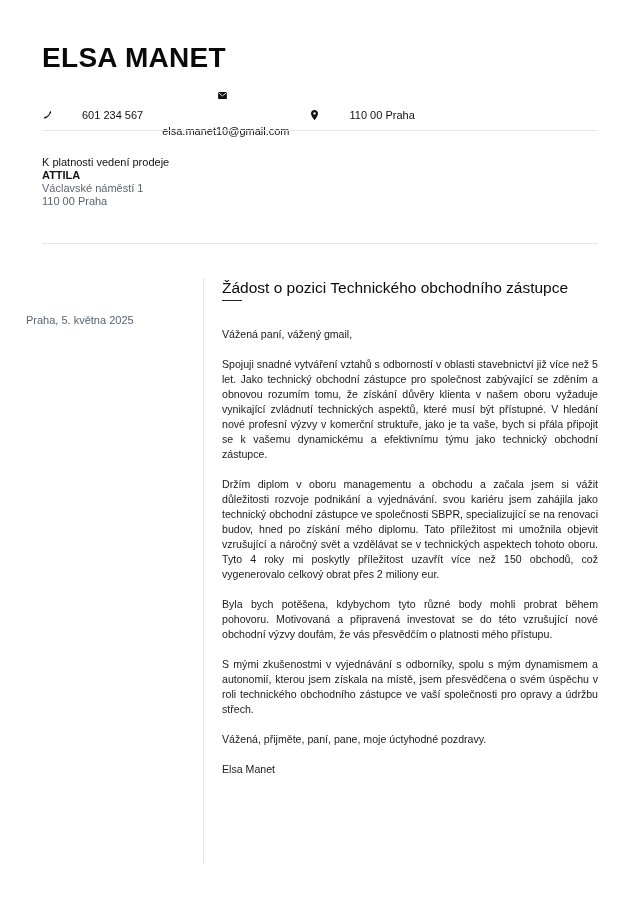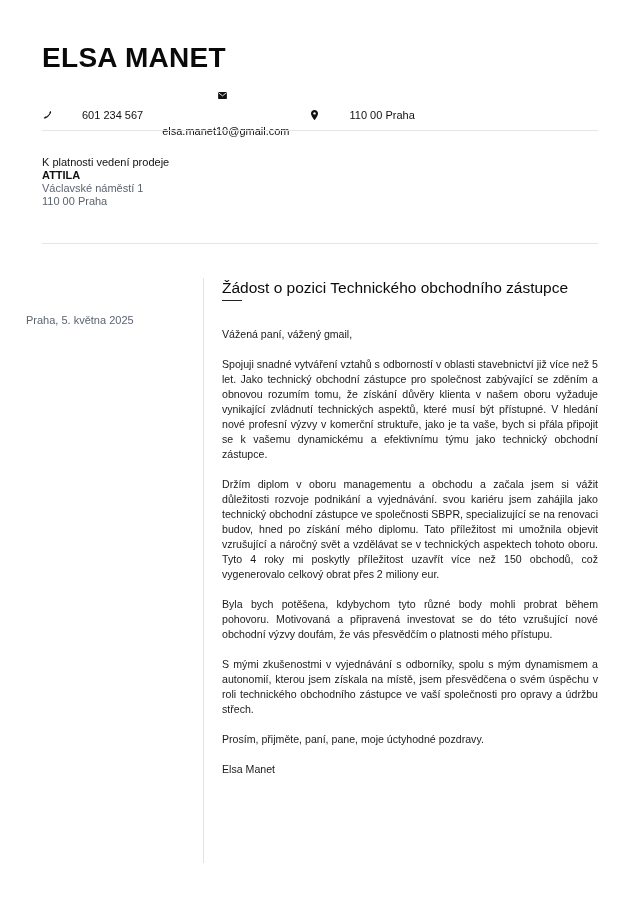--- a/index.html
+++ b/index.html
@@ -193,7 +193,7 @@
       <p>Držím diplom v oboru managementu a obchodu a začala jsem si vážit důležitosti rozvoje podnikání a vyjednávání. svou kariéru jsem zahájila jako technický obchodní zástupce ve společnosti SBPR, specializující se na renovaci budov, hned po získání mého diplomu. Tato příležitost mi umožnila objevit vzrušující a náročný svět a vzdělávat se v technických aspektech tohoto oboru. Tyto 4 roky mi poskytly příležitost uzavřít více než 150 obchodů, což vygenerovalo celkový obrat přes 2 miliony eur.</p>
       <p>Byla bych potěšena, kdybychom tyto různé body mohli probrat během pohovoru. Motivovaná a připravená investovat se do této vzrušující nové obchodní výzvy doufám, že vás přesvědčím o platnosti mého přístupu.</p>
       <p>S mými zkušenostmi v vyjednávání s odborníky, spolu s mým dynamismem a autonomií, kterou jsem získala na místě, jsem přesvědčena o svém úspěchu v roli technického obchodního zástupce ve vaší společnosti pro opravy a údržbu střech.</p>
-      <p class="nojust">Prosím, přijměte, paní, pane, moje úctyhodné pozdravy.</p>
+      <p class="nojust">Vážená, přijměte, paní, pane, moje úctyhodné pozdravy.</p>
       <p class="nojust">Elsa Manet</p>
     </div>
   </div>

